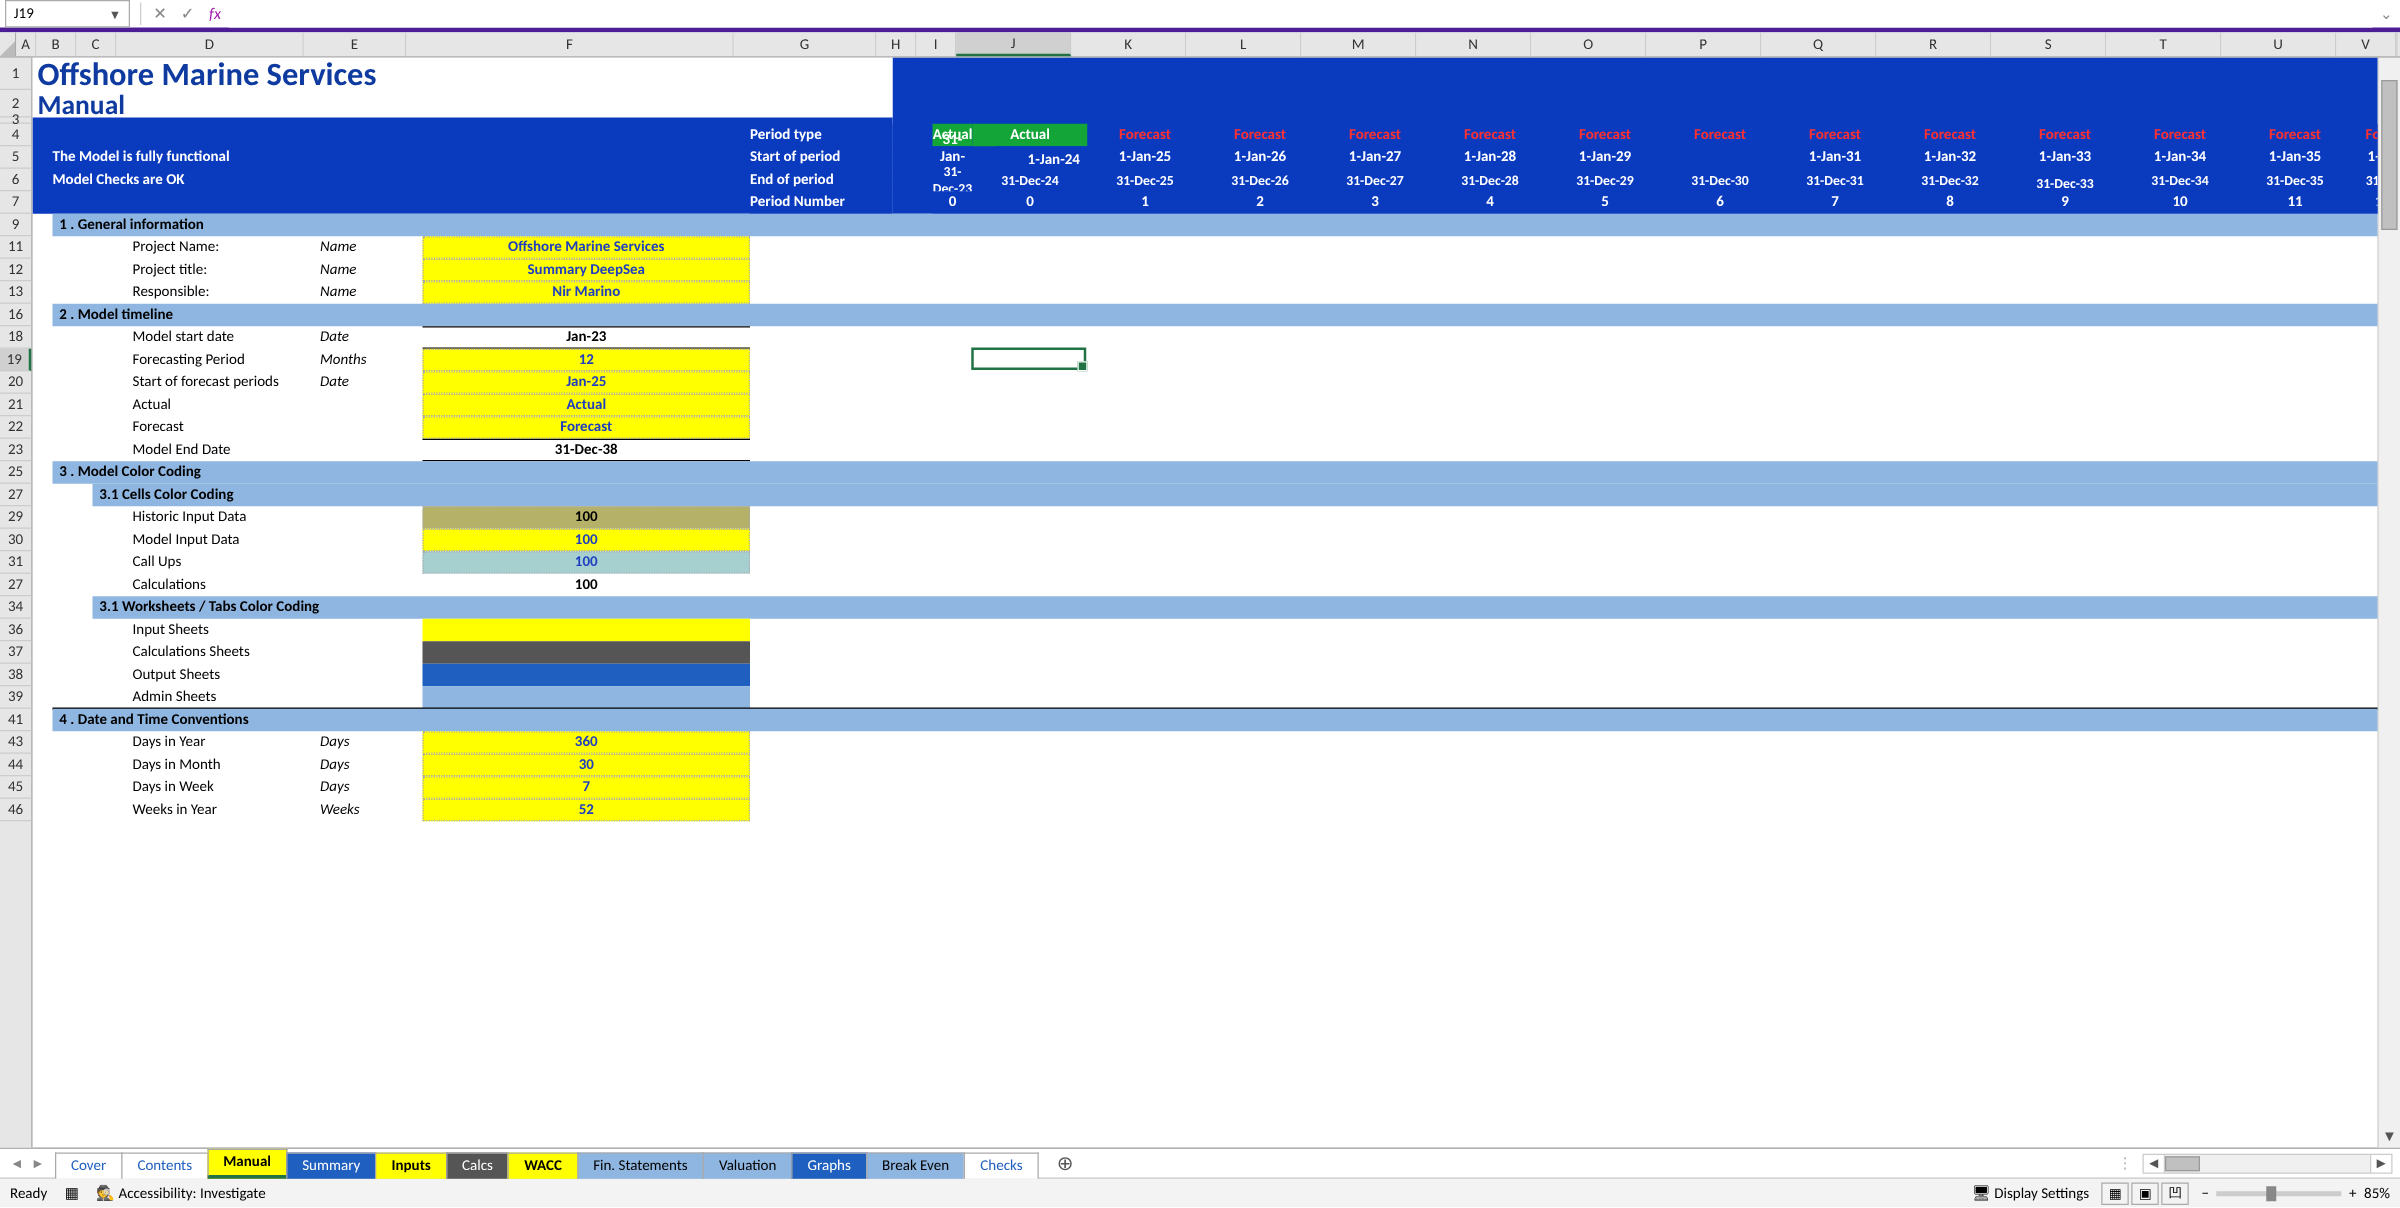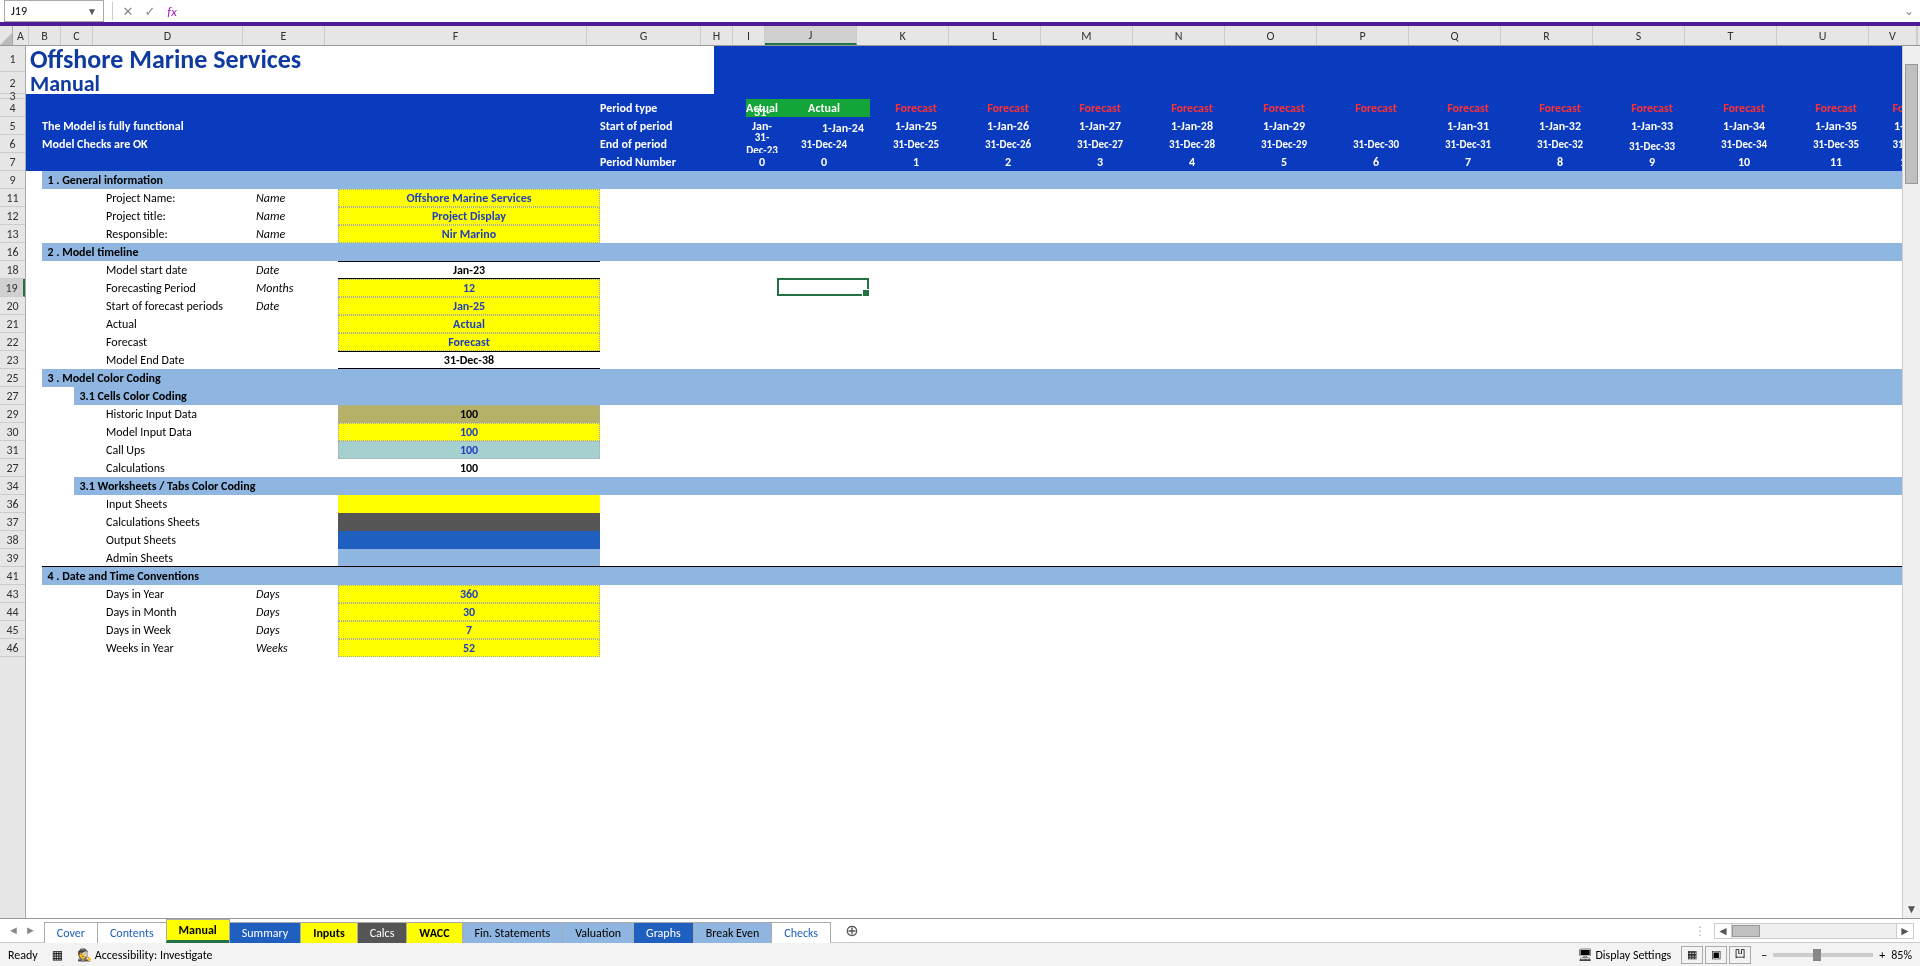--- a/index.html
+++ b/index.html
@@ -379,7 +379,7 @@
       <div class="" style="position: absolute; top: 161px; left: 80px; width: 150px; height: 18px; display: flex; align-items: center;">Project title:</div>
       <div class="lbl-ital" style="position: absolute; top: 161px; left: 230px; width: 82px; height: 18px; display: flex; align-items: center;">Name</div>
       <div class="yellowbox" style="position: absolute; top: 161px; left: 312px; width: 262px; height: 18px; display: flex; align-items: center;">
-        <div style="width:100%;text-align:center;">Project Display</div>
+        <div style="width:100%;text-align:center;">Summary DeepSea</div>
       </div>
       <div class="" style="position: absolute; top: 179px; left: 80px; width: 150px; height: 18px; display: flex; align-items: center;">Responsible:</div>
       <div class="lbl-ital" style="position: absolute; top: 179px; left: 230px; width: 82px; height: 18px; display: flex; align-items: center;">Name</div>

